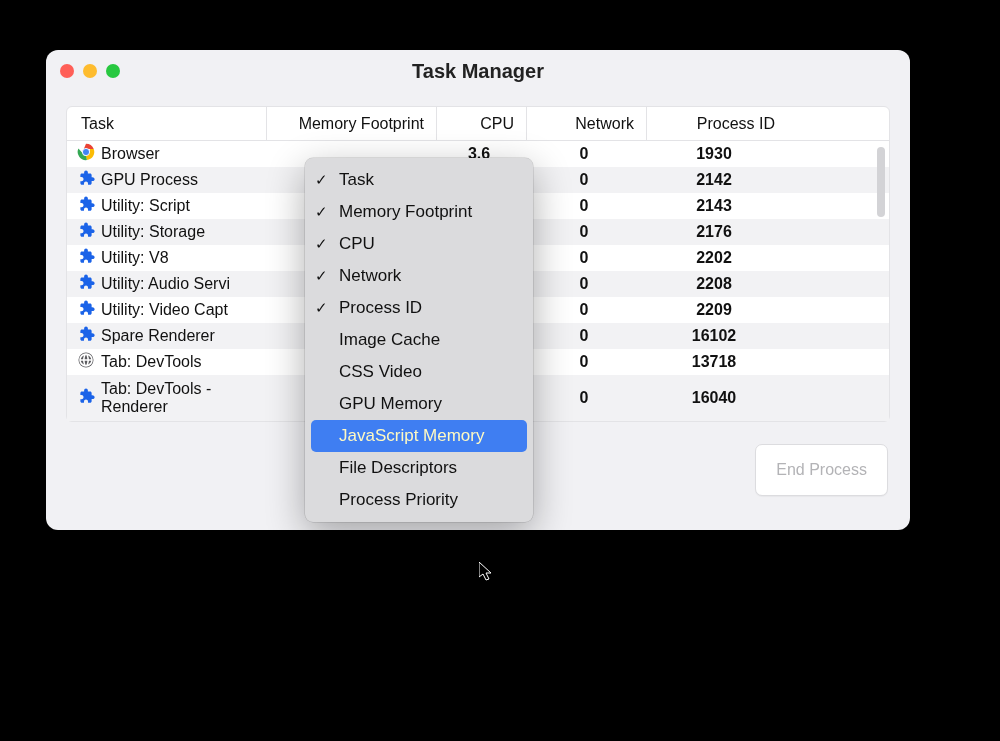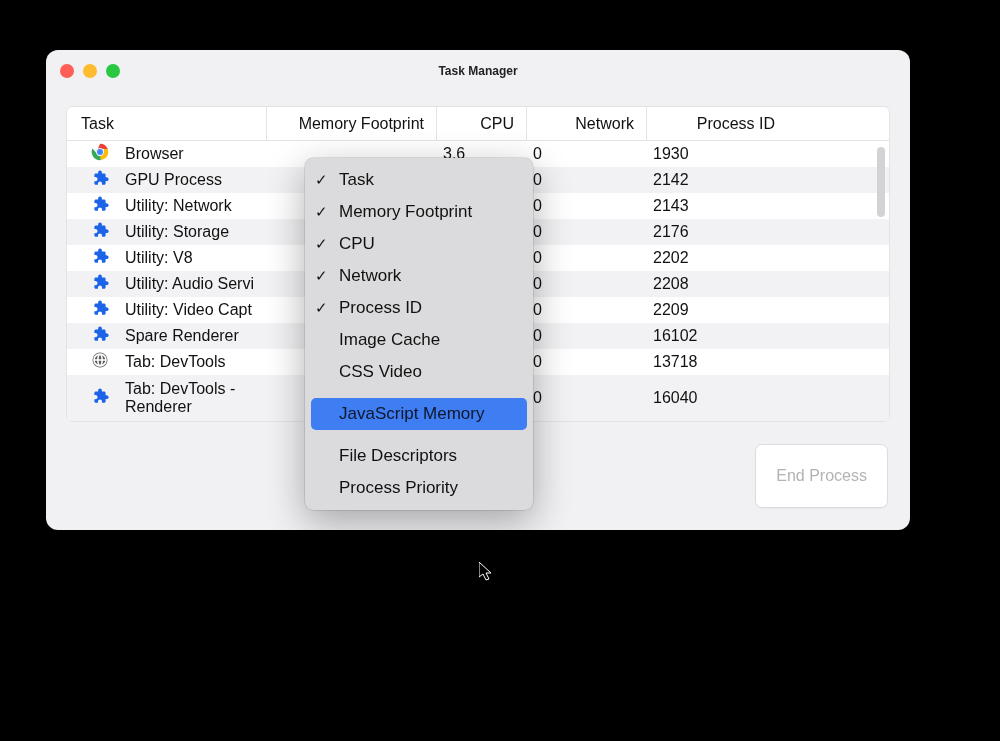--- a/index.html
+++ b/index.html
@@ -45,7 +45,7 @@
       left: 0;
       right: 0;
       text-align: center;
-      font-size: 12px;
+      font-size: 20px;
       font-weight: 600;
       color: #222;
       pointer-events: none;

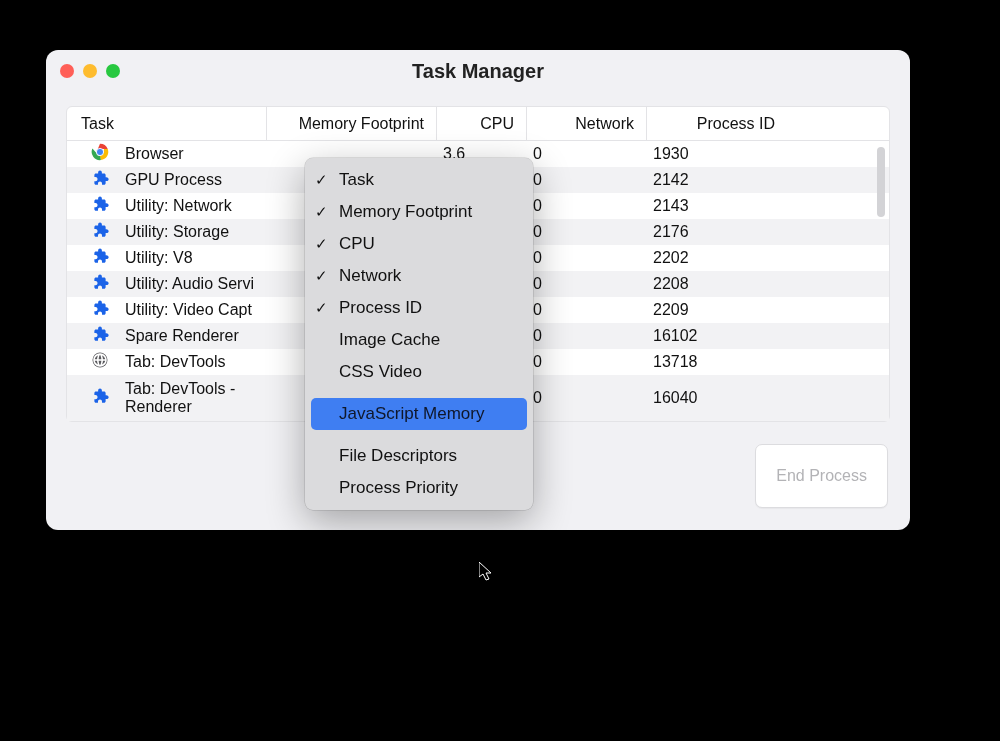--- a/index.html
+++ b/index.html
@@ -86,7 +86,7 @@
     .row:nth-child(odd) { background: #fff; }
     .row:nth-child(even) { background: #f2f2f4; }
     .cell { padding: 0 12px 0 6px; overflow: hidden; white-space: nowrap; text-overflow: clip; }
-    .cell.task { display: flex; align-items: center; gap: 16px; padding-left: 24px; }
+    .cell.task { display: flex; align-items: center; gap: 6px; padding-left: 10px; }
     .cell.right { text-align: left; }
     .icon { width: 18px; height: 18px; flex-shrink: 0; }
     .footer-area {

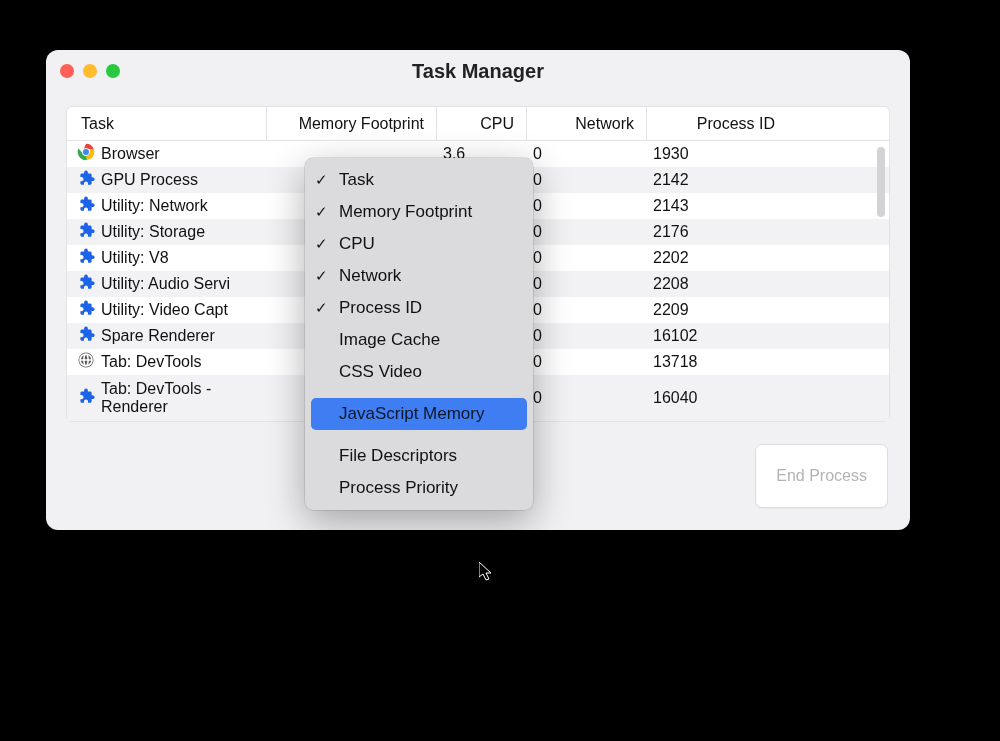--- a/index.html
+++ b/index.html
@@ -87,7 +87,7 @@
     .row:nth-child(even) { background: #f2f2f4; }
     .cell { padding: 0 12px 0 6px; overflow: hidden; white-space: nowrap; text-overflow: clip; }
     .cell.task { display: flex; align-items: center; gap: 6px; padding-left: 10px; }
-    .cell.right { text-align: left; }
+    .cell.right { text-align: center; font-weight: bold; }
     .icon { width: 18px; height: 18px; flex-shrink: 0; }
     .footer-area {
       display: flex;

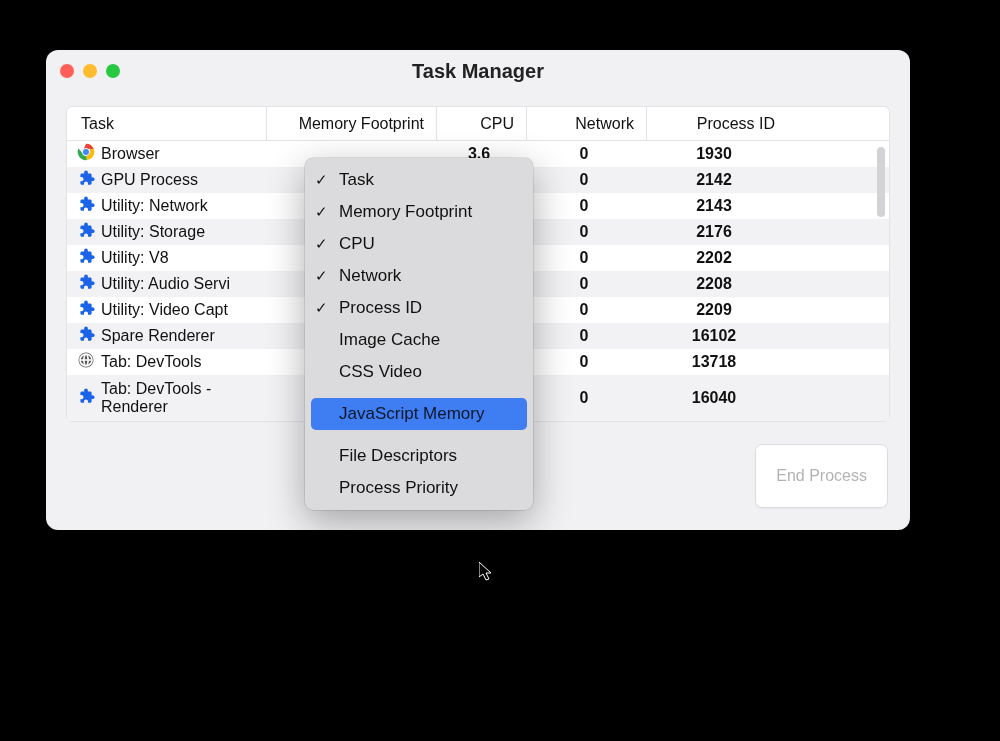--- a/index.html
+++ b/index.html
@@ -218,7 +218,7 @@
             <span><svg class="icon" viewBox="0 0 24 24">
                 <path fill="#1b63e8" d="M20.5 11h-1V8c0-1.1-.9-2-2-2h-3V4.5C14.5 3.12 13.38 2 12 2S9.5 3.12 9.5 4.5V6h-3C5.4 6 4.5 6.9 4.5 8v2.8H6c1.49 0 2.7 1.21 2.7 2.7S7.49 16.2 6 16.2H4.5V19c0 1.1.9 2 2 2h2.8v-1.5c0-1.49 1.21-2.7 2.7-2.7s2.7 1.21 2.7 2.7V21h2.8c1.1 0 2-.9 2-2v-3h1.5c1.38 0 2.5-1.12 2.5-2.5S21.88 11 20.5 11z"></path>
               </svg></span>
-            <span>Utility: Network</span>
+            <span>Utility: Script</span>
           </div>
           <div class="cell right"></div>
           <div class="cell right">0.5</div>

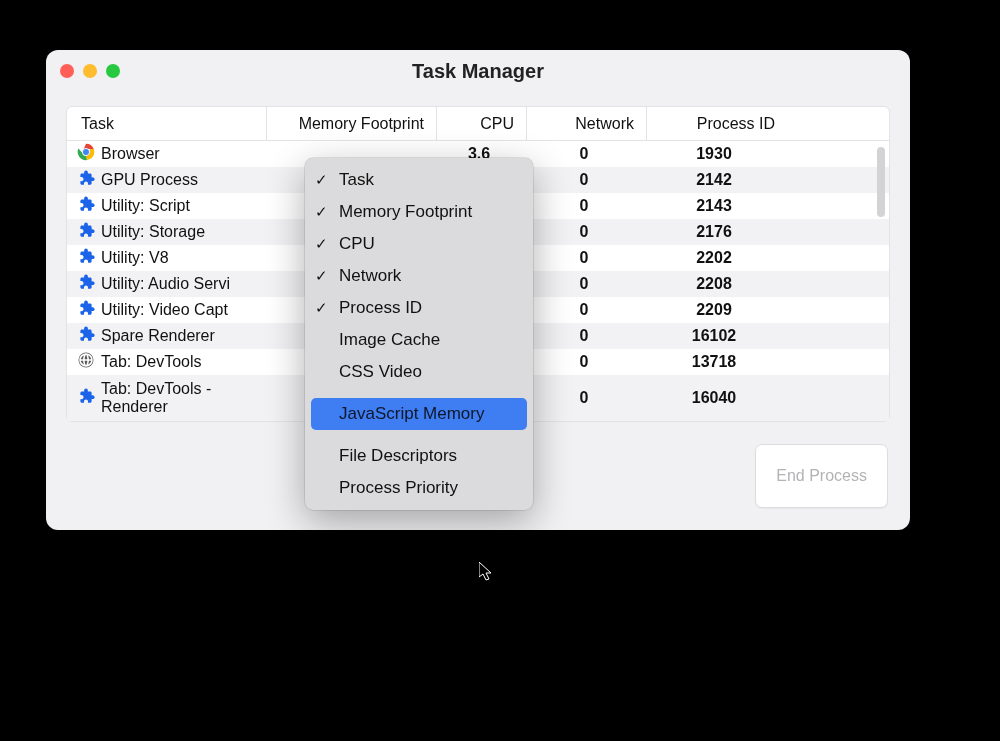--- a/index.html
+++ b/index.html
@@ -348,6 +348,10 @@
       <span class="ctx-check"></span>
       <span>CSS Video</span>
     </div>
+    <div class="ctx-item">
+      <span class="ctx-check"></span>
+      <span>GPU Memory</span>
+    </div>
     <div class="ctx-item hover">
       <span class="ctx-check"></span>
       <span>JavaScript Memory</span>

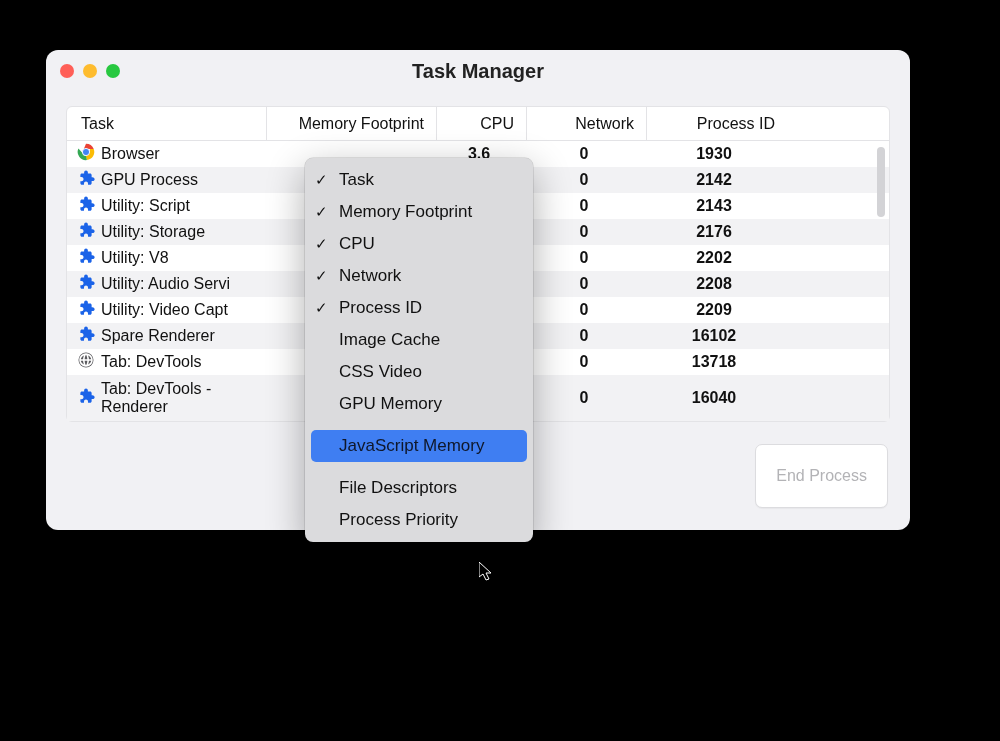--- a/index.html
+++ b/index.html
@@ -133,9 +133,9 @@
     }
     .ctx-item.hover {
       background: #3f7ef2;
-      color: #0f172a;
+      color: #fef9c3;
       border-radius: 5px;
-      margin: 10px 6px;
+      margin: 0 6px;
       padding-left: 4px;
     }
     .ctx-item.hover .ctx-check { color: #fff; }

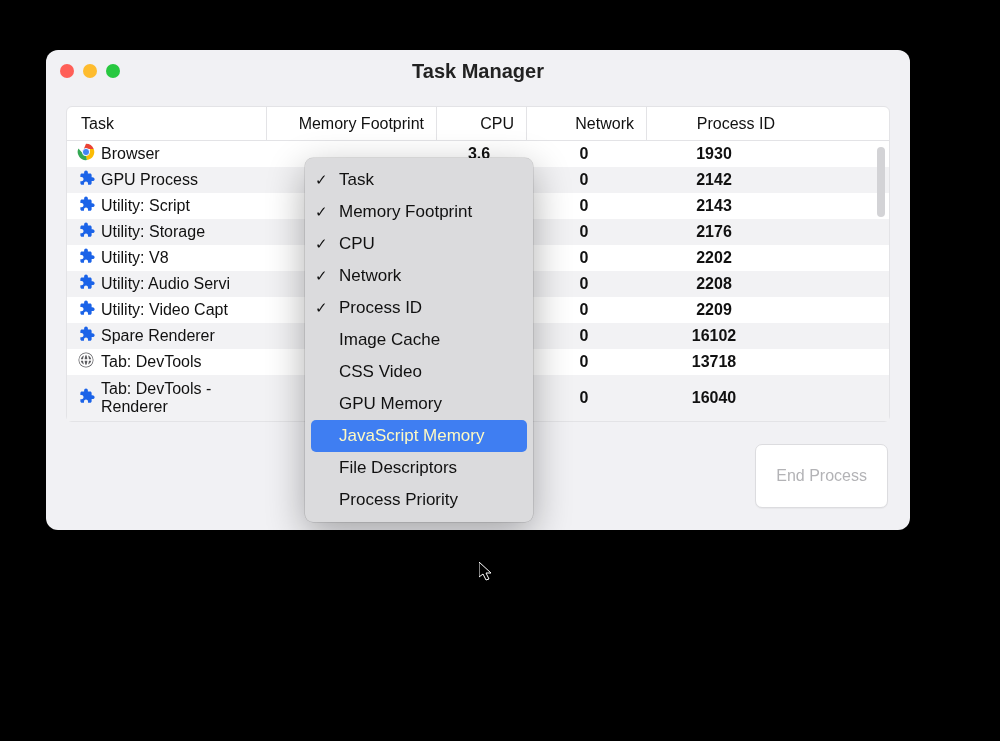--- a/index.html
+++ b/index.html
@@ -98,7 +98,7 @@
       background: #fff;
       border: 1px solid #dcdcdf;
       border-radius: 7px;
-      padding: 22px 20px;
+      padding: 16px 20px;
       font-size: 16px;
       color: #b3b3b6;
       box-shadow: 0 1px 1px rgba(0,0,0,0.04);

